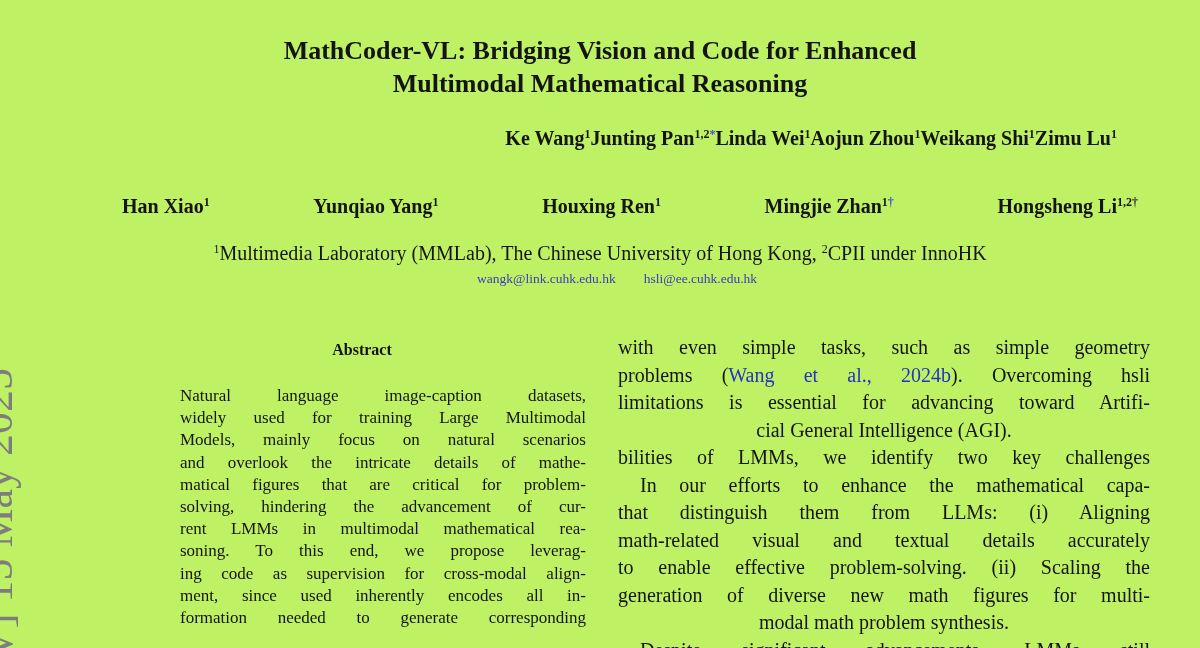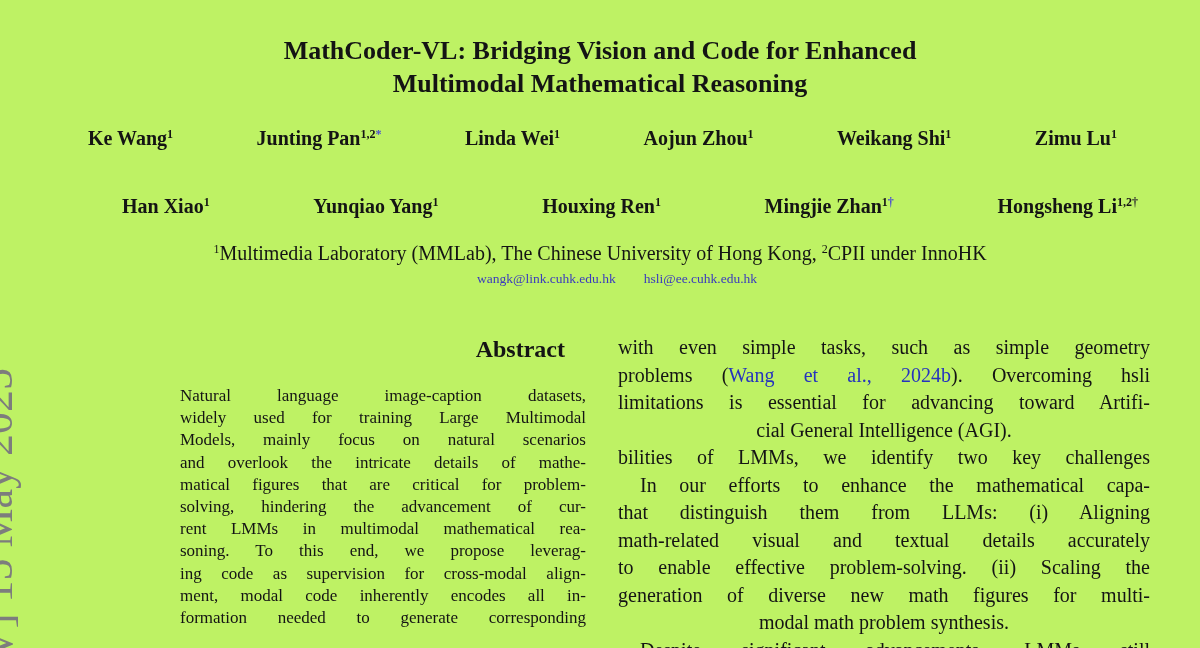--- a/index.html
+++ b/index.html
@@ -25,7 +25,7 @@
 
   
   .authors { position:absolute; display:flex; justify-content:space-between; font-weight:bold; font-size:20px; }
-  .authors.row1 { top:127px; left:88px; right:83px; }
+  .authors.row1 { top:127px; left:97px; right:83px;justify-content:flex-end; }
   .authors.row2 { top:195px; left:122px; right:62px;text-align:center; }
   .author { white-space:nowrap; }
   sup { font-size:12px; vertical-align:baseline; position:relative; top:-7px; font-weight:bold; }

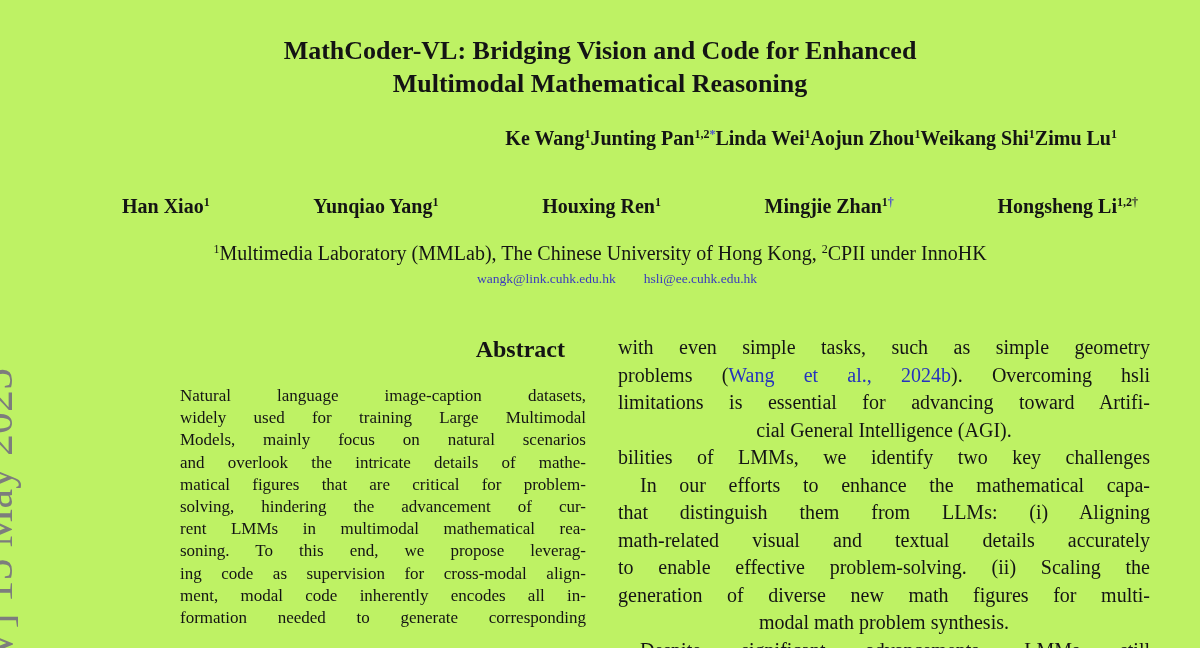--- a/index.html
+++ b/index.html
@@ -42,7 +42,7 @@
 
   
   .left-col { position:absolute; left:180px; top:337px; width:406px; }
-  .abs-head { font-size:24px; font-weight:bold; text-align:right; line-height:25px; position:relative; left:-21px; }
+  .abs-head { font-size:16px; font-weight:bold; text-align:center; line-height:25px; position:relative; left:-21px; }
   .abs-body { margin-top:23px; font-size:17px; line-height:22.2px; }
   .right-col { position:absolute; left:618px; top:334px; width:532px; font-size:20px; line-height:27.5px; }
 

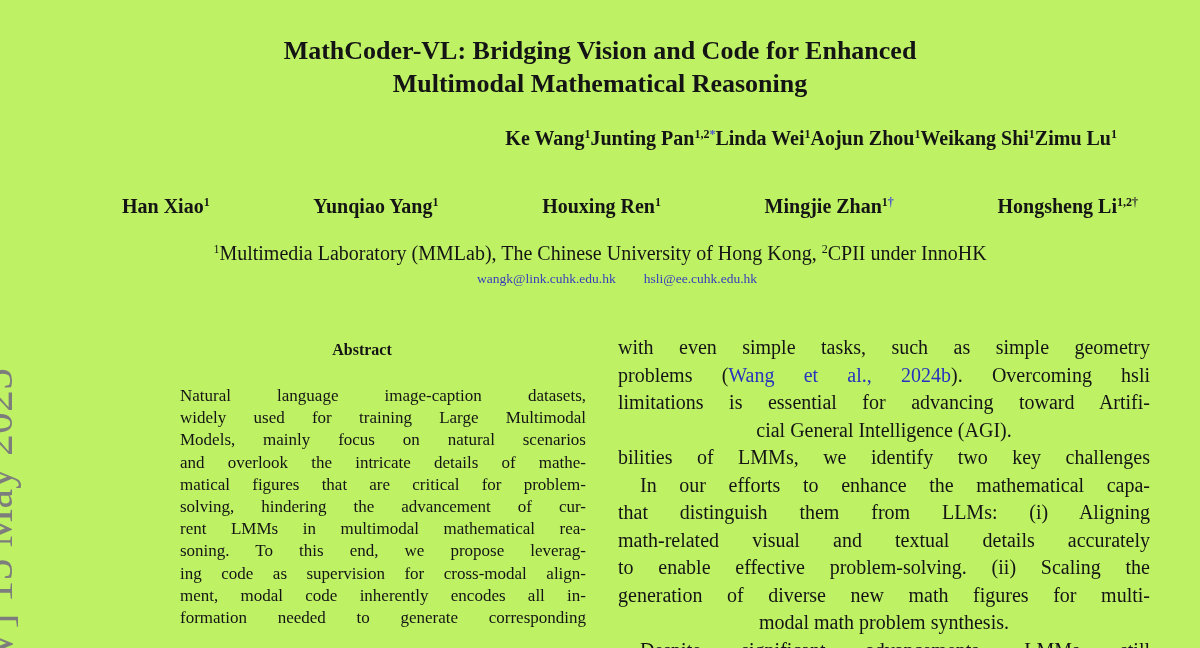--- a/index.html
+++ b/index.html
@@ -99,7 +99,7 @@
       <div class="ln j">rent LMMs in multimodal mathematical rea-</div>
       <div class="ln j">soning. To this end, we propose leverag-</div>
       <div class="ln j">ing code as supervision for cross-modal align-</div>
-      <div class="ln j">ment, modal code inherently encodes all in-</div>
+      <div class="ln j">ment, since used inherently encodes all in-</div>
       <div class="ln j">formation needed to generate corresponding</div>
     </div>
   </div>

